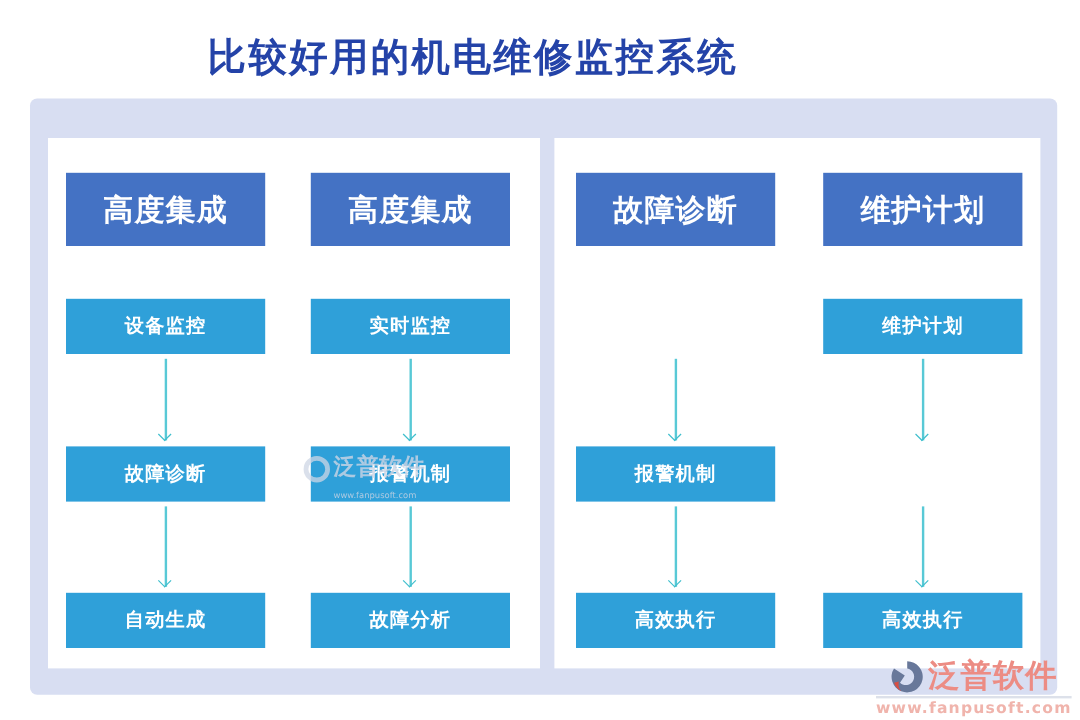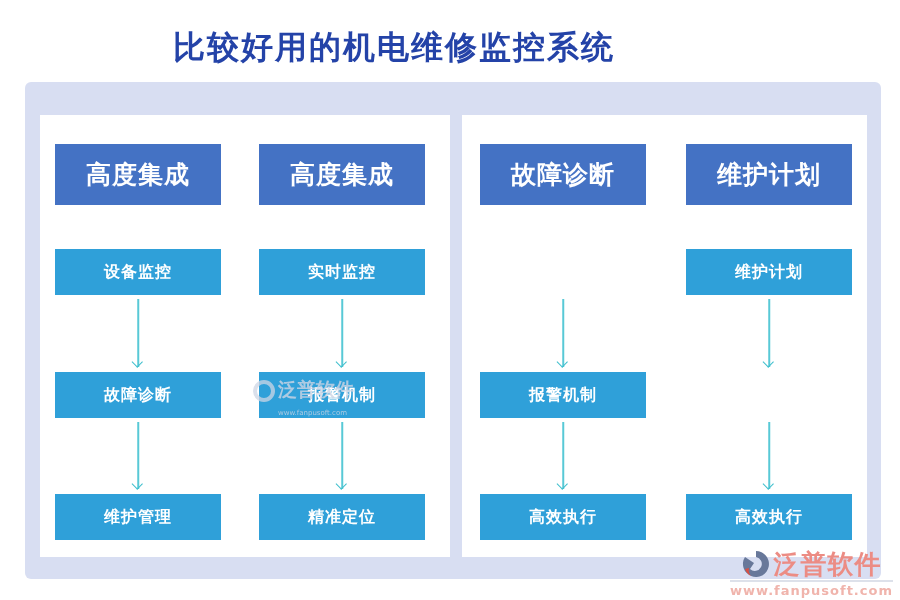--- a/index.html
+++ b/index.html
@@ -92,7 +92,7 @@
       <div class="arrow arrow-1"></div>
       <div class="box box-step step-2">故障诊断</div>
       <div class="arrow arrow-2"></div>
-      <div class="box box-step step-3">维护管理</div>
+      <div class="box box-step step-3">自动生成</div>
     </div>
     <div class="col col-b">
       <div class="box box-header">高度集成</div>

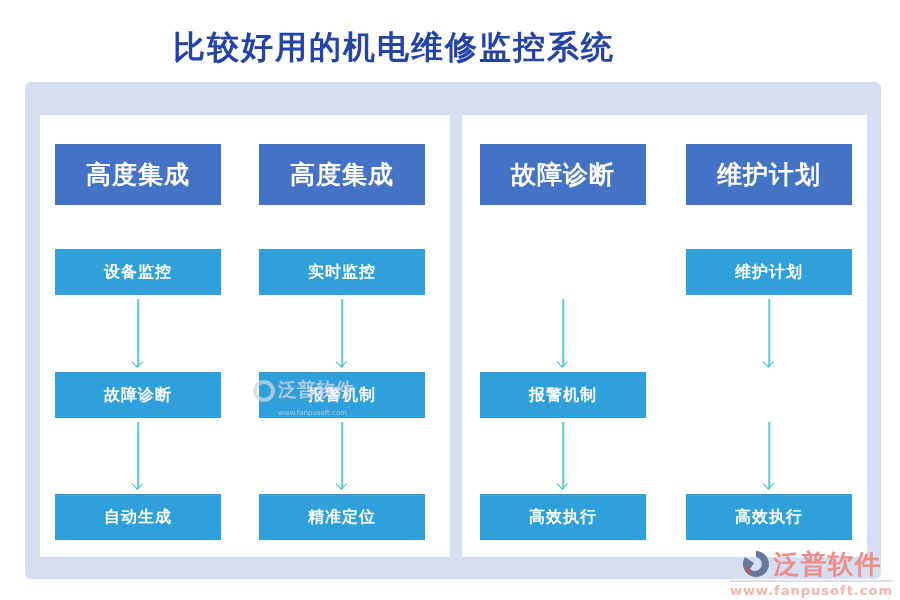--- a/index.html
+++ b/index.html
@@ -100,7 +100,7 @@
       <div class="arrow arrow-1"></div>
       <div class="box box-step step-2">报警机制</div>
       <div class="arrow arrow-2"></div>
-      <div class="box box-step step-3">精准定位</div>
+      <div class="box box-step step-3">故障分析</div>
     </div>
   </div>
 

